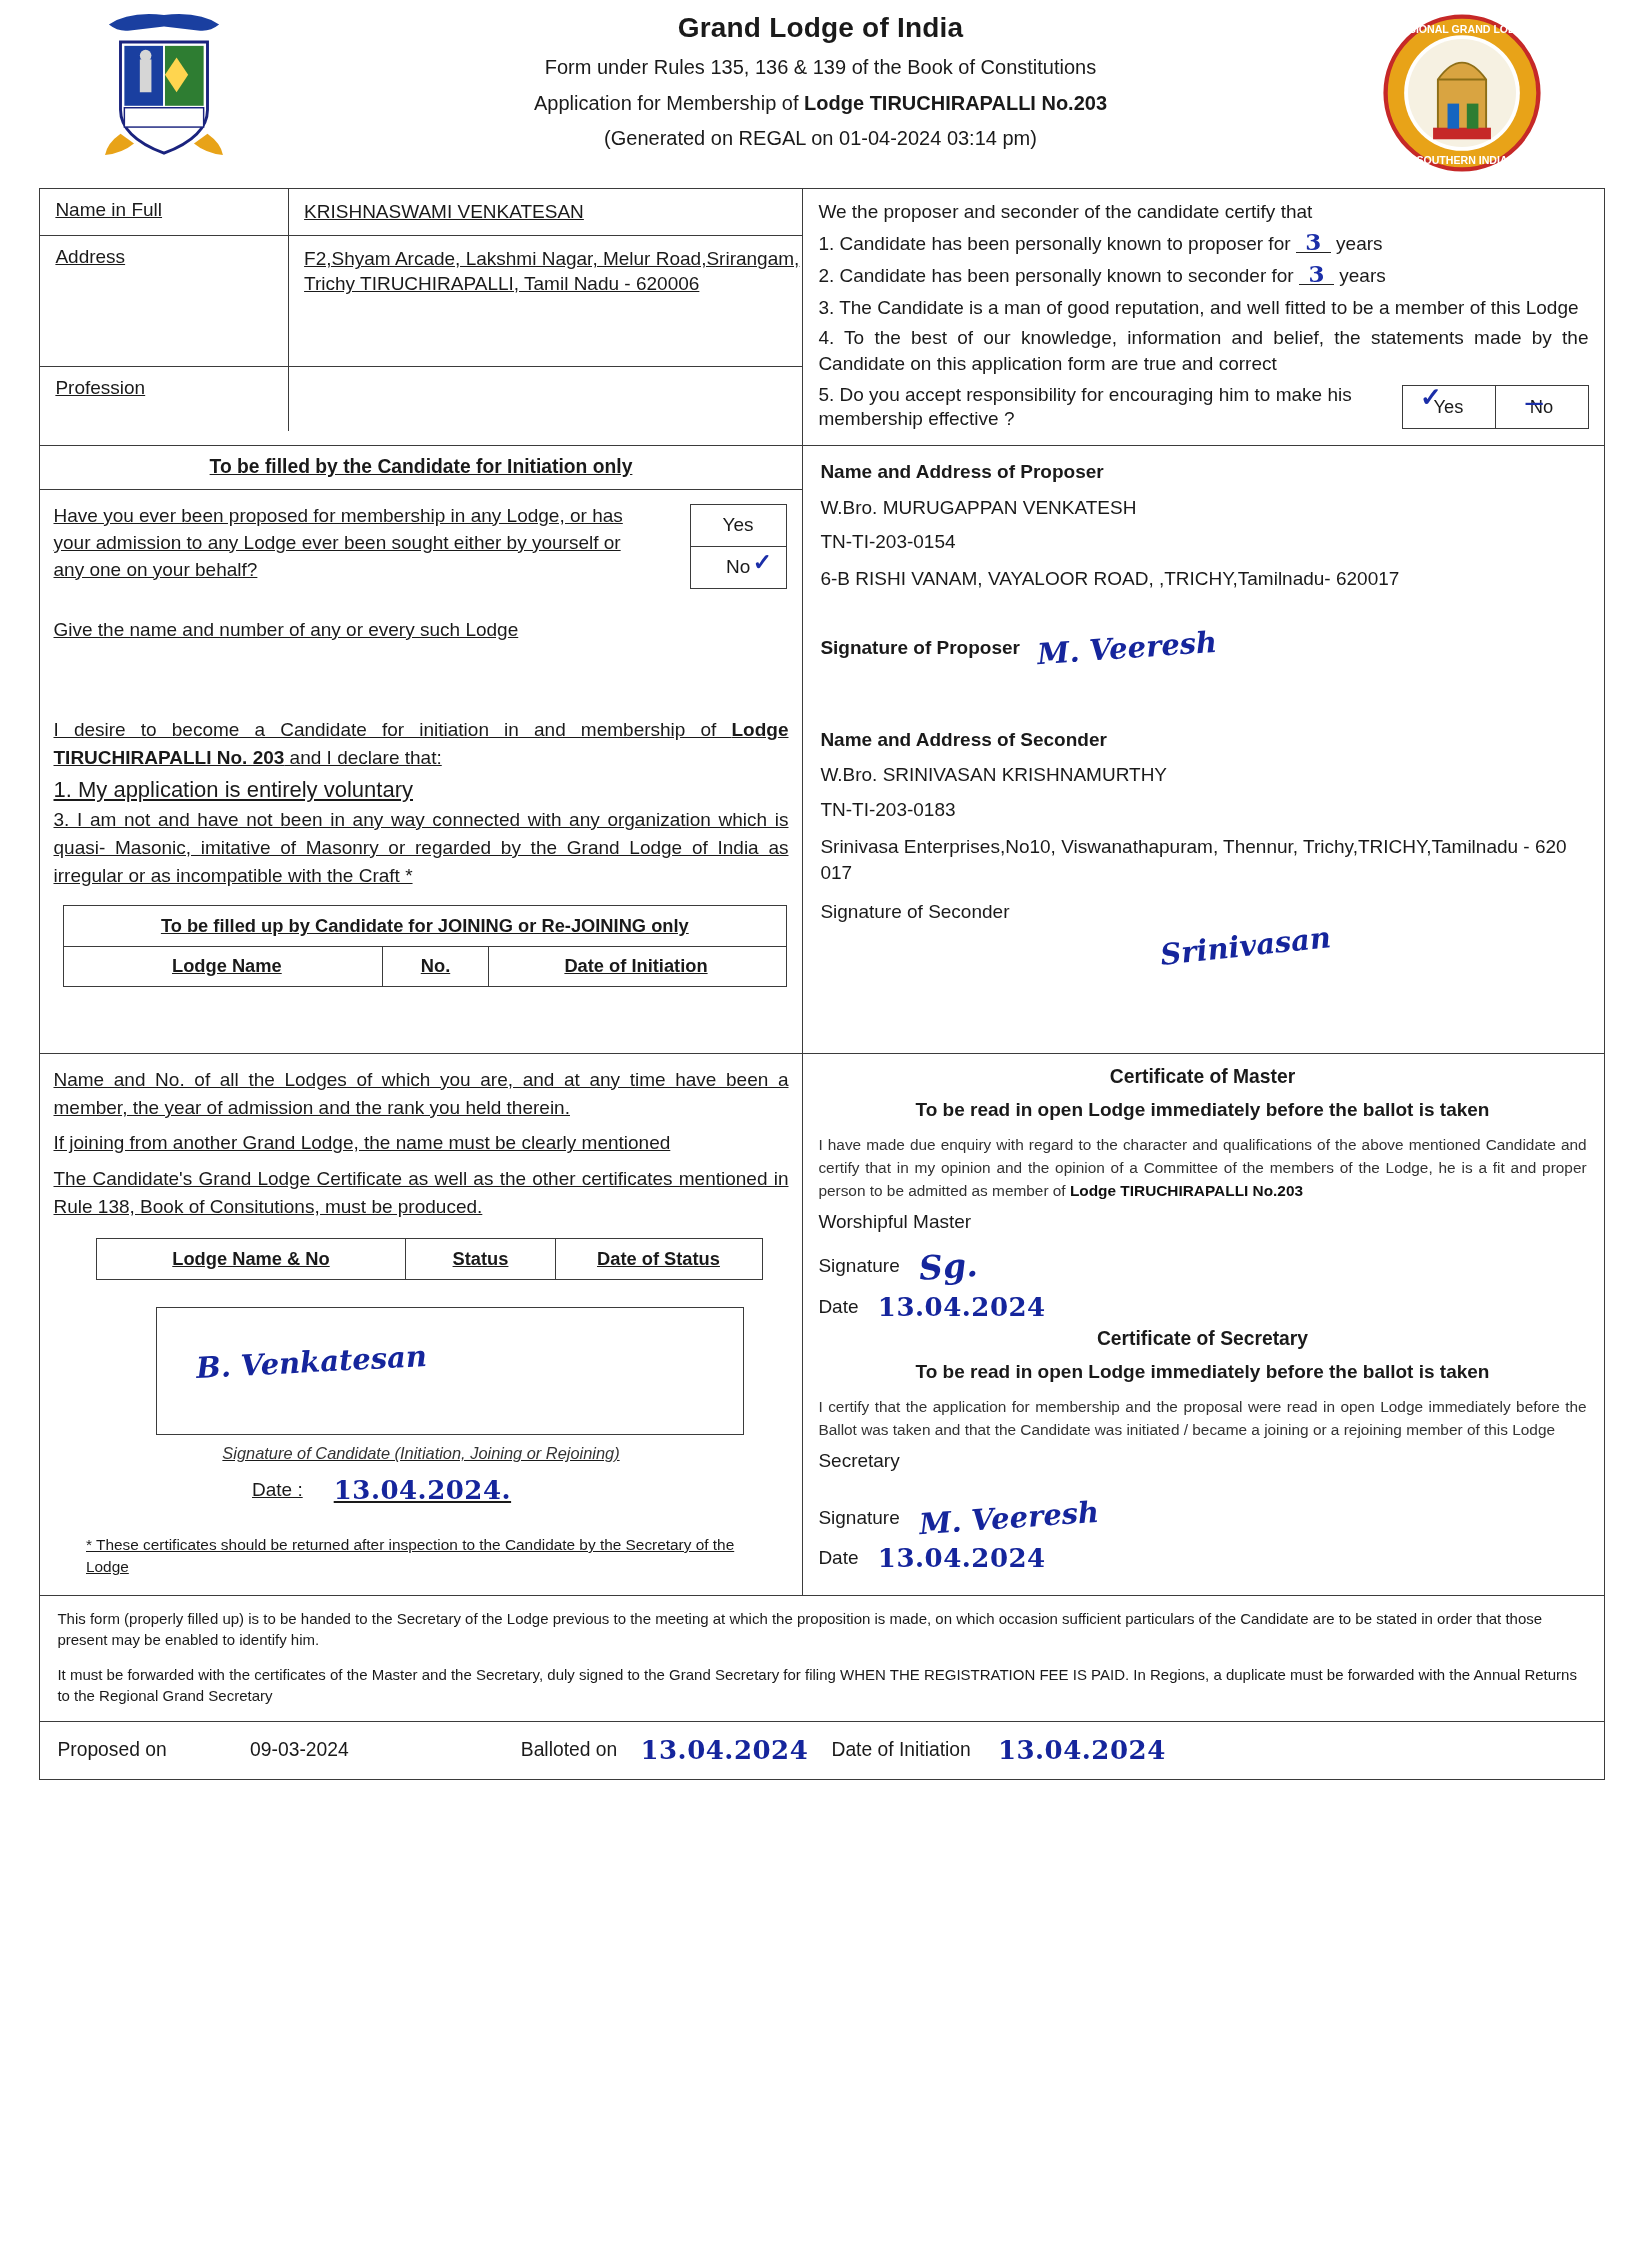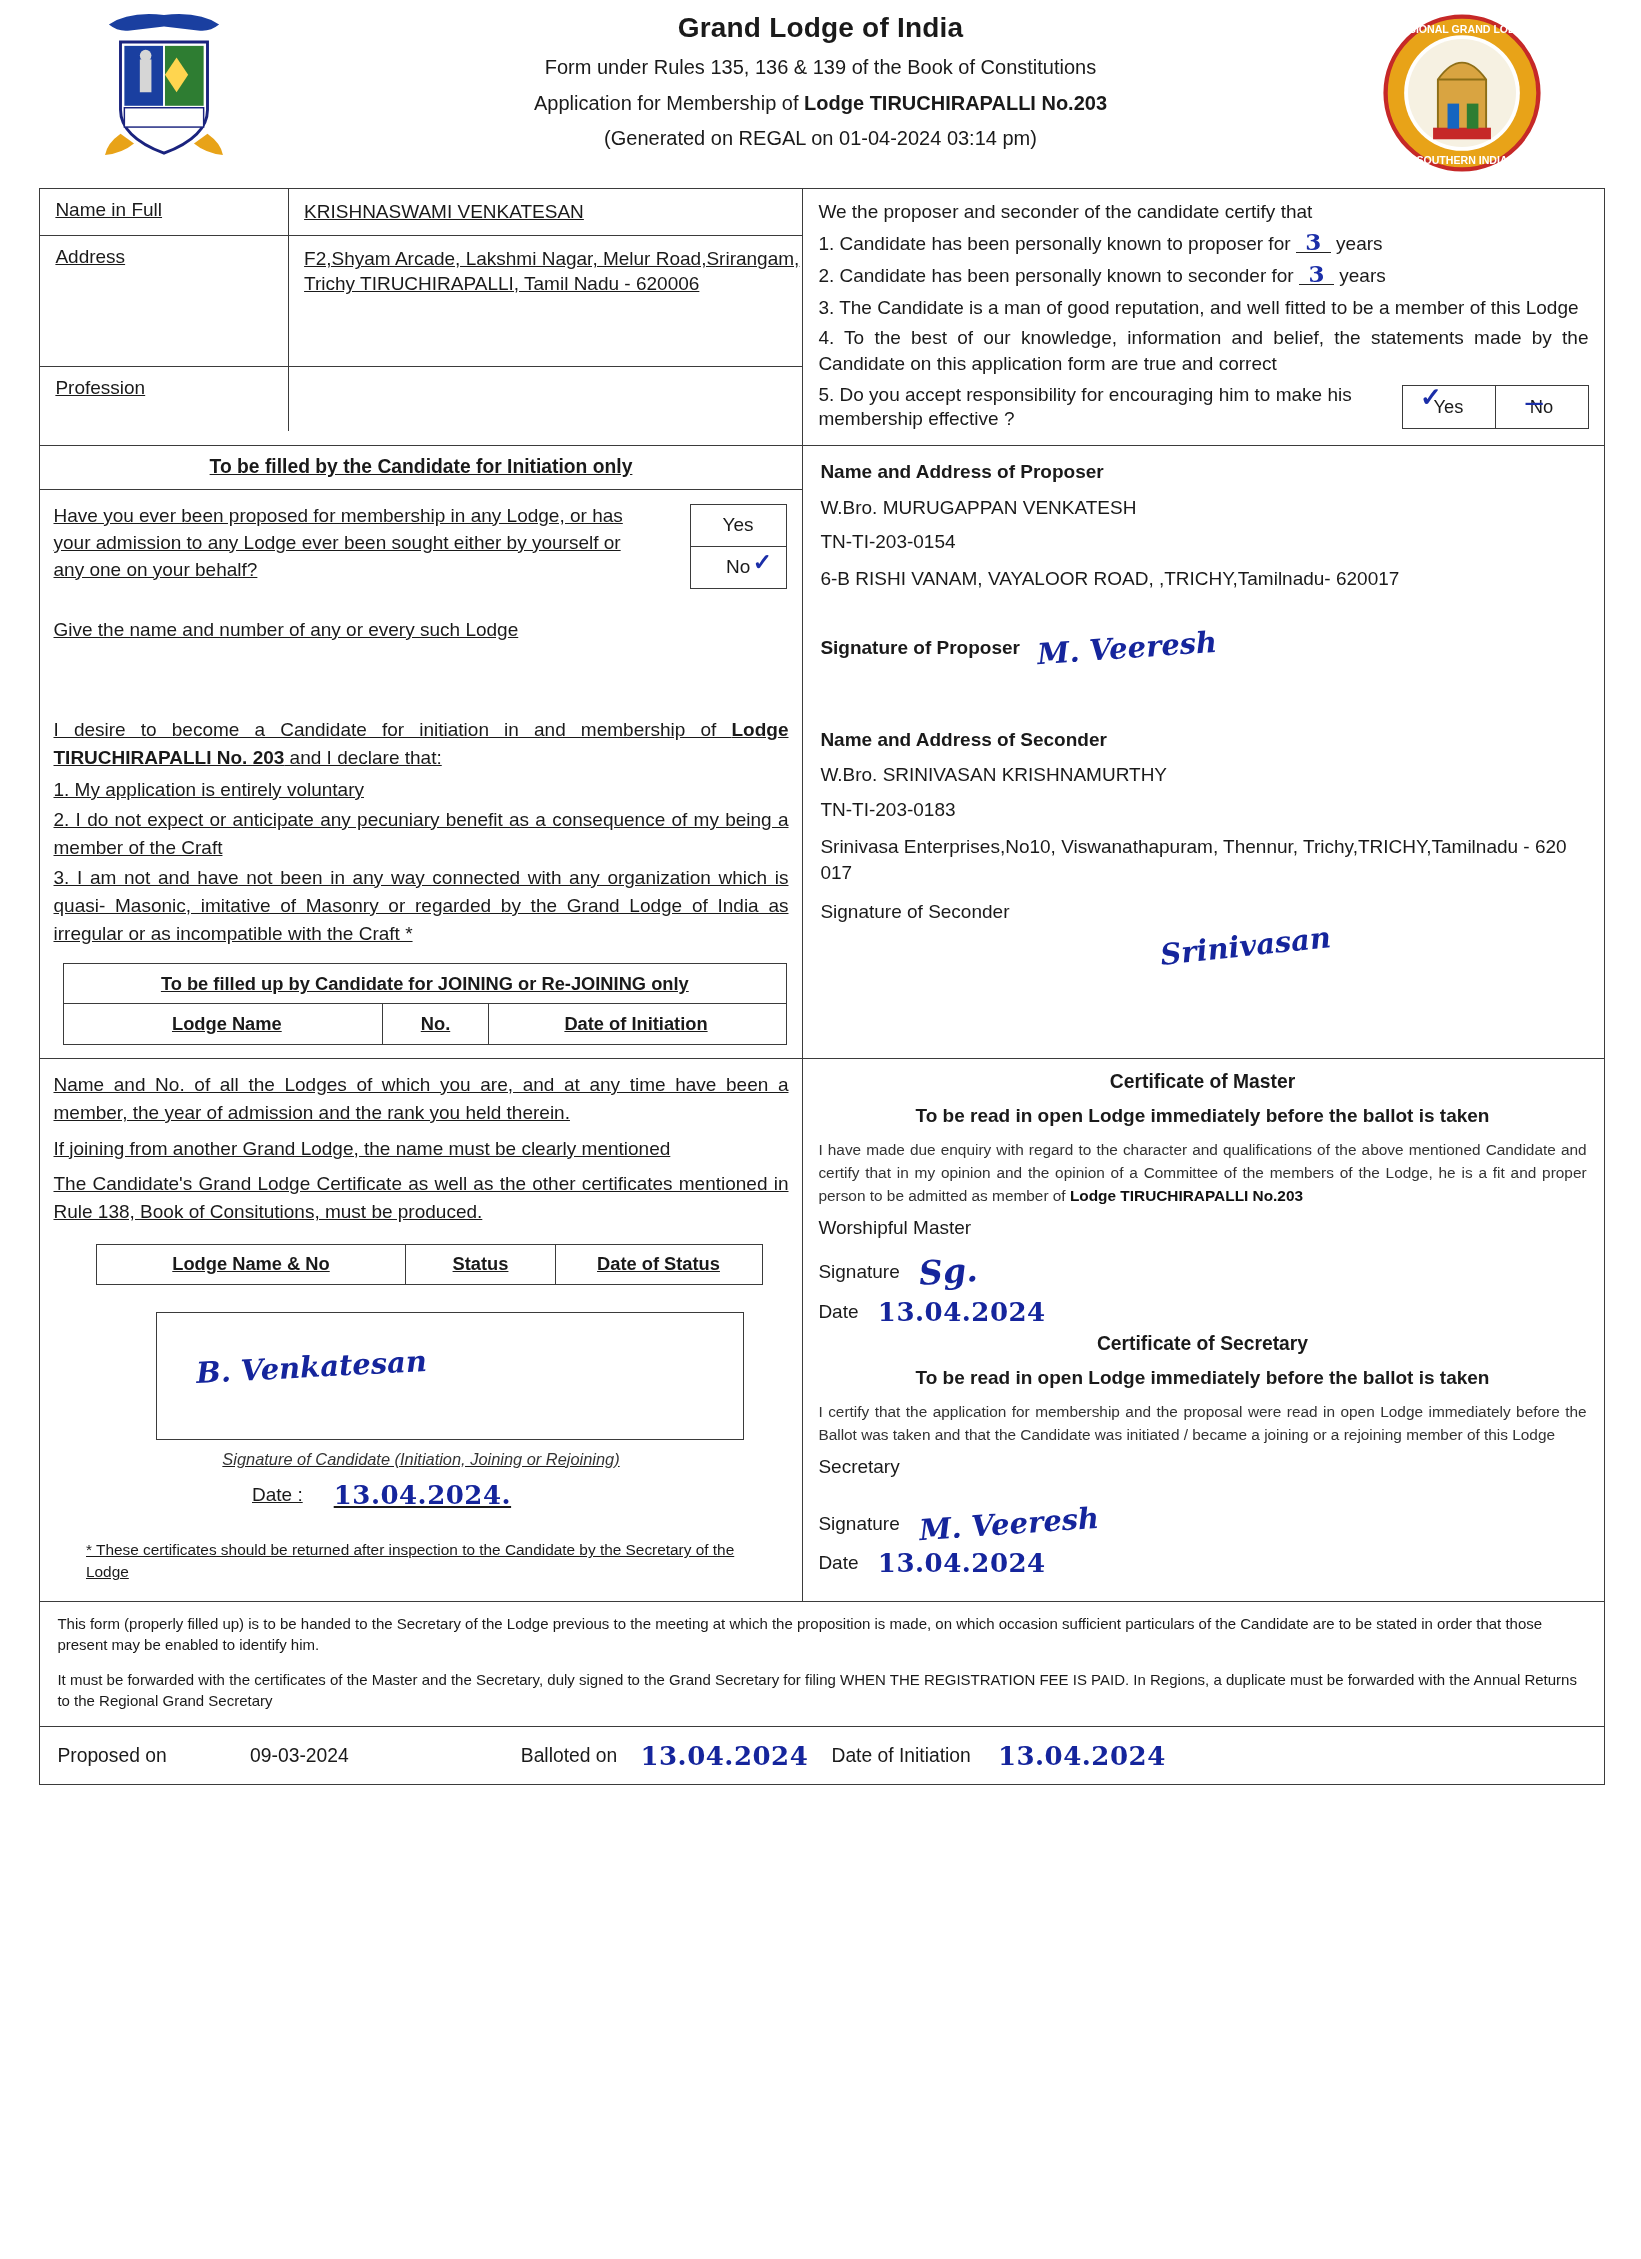--- a/index.html
+++ b/index.html
@@ -326,7 +326,7 @@
         <div style="padding:75px 13.5px 0 13.5px;font-size:19px;line-height:28px;text-align:justify">
           <span>I desire to become a Candidate for initiation in and membership of </span><b>Lodge TIRUCHIRAPALLI No. 203</b><span> and I declare that:</span>
         </div>
-        <div style="padding:3.9px 13.5px 0 13.5px;font-size:19px;line-height:28px">1. My application is entirely voluntary</div>
+        <div style="padding:3.9px 13.5px 0 13.5px;font-size:22px;line-height:28px">1. My application is entirely voluntary</div>
         <div style="padding:1.9px 13.5px 0 13.5px;font-size:19px;line-height:28px;text-align:justify">2. I do not expect or anticipate any pecuniary benefit as a consequence of my being a member of the Craft</div>
         <div style="padding:1.9px 13.5px 0 13.5px;font-size:19px;line-height:28px;text-align:justify">3. I am not and have not been in any way connected with any organization which is quasi- Masonic, imitative of Masonry or regarded by the Grand Lodge of India as irregular or as incompatible with the Craft *</div>
 

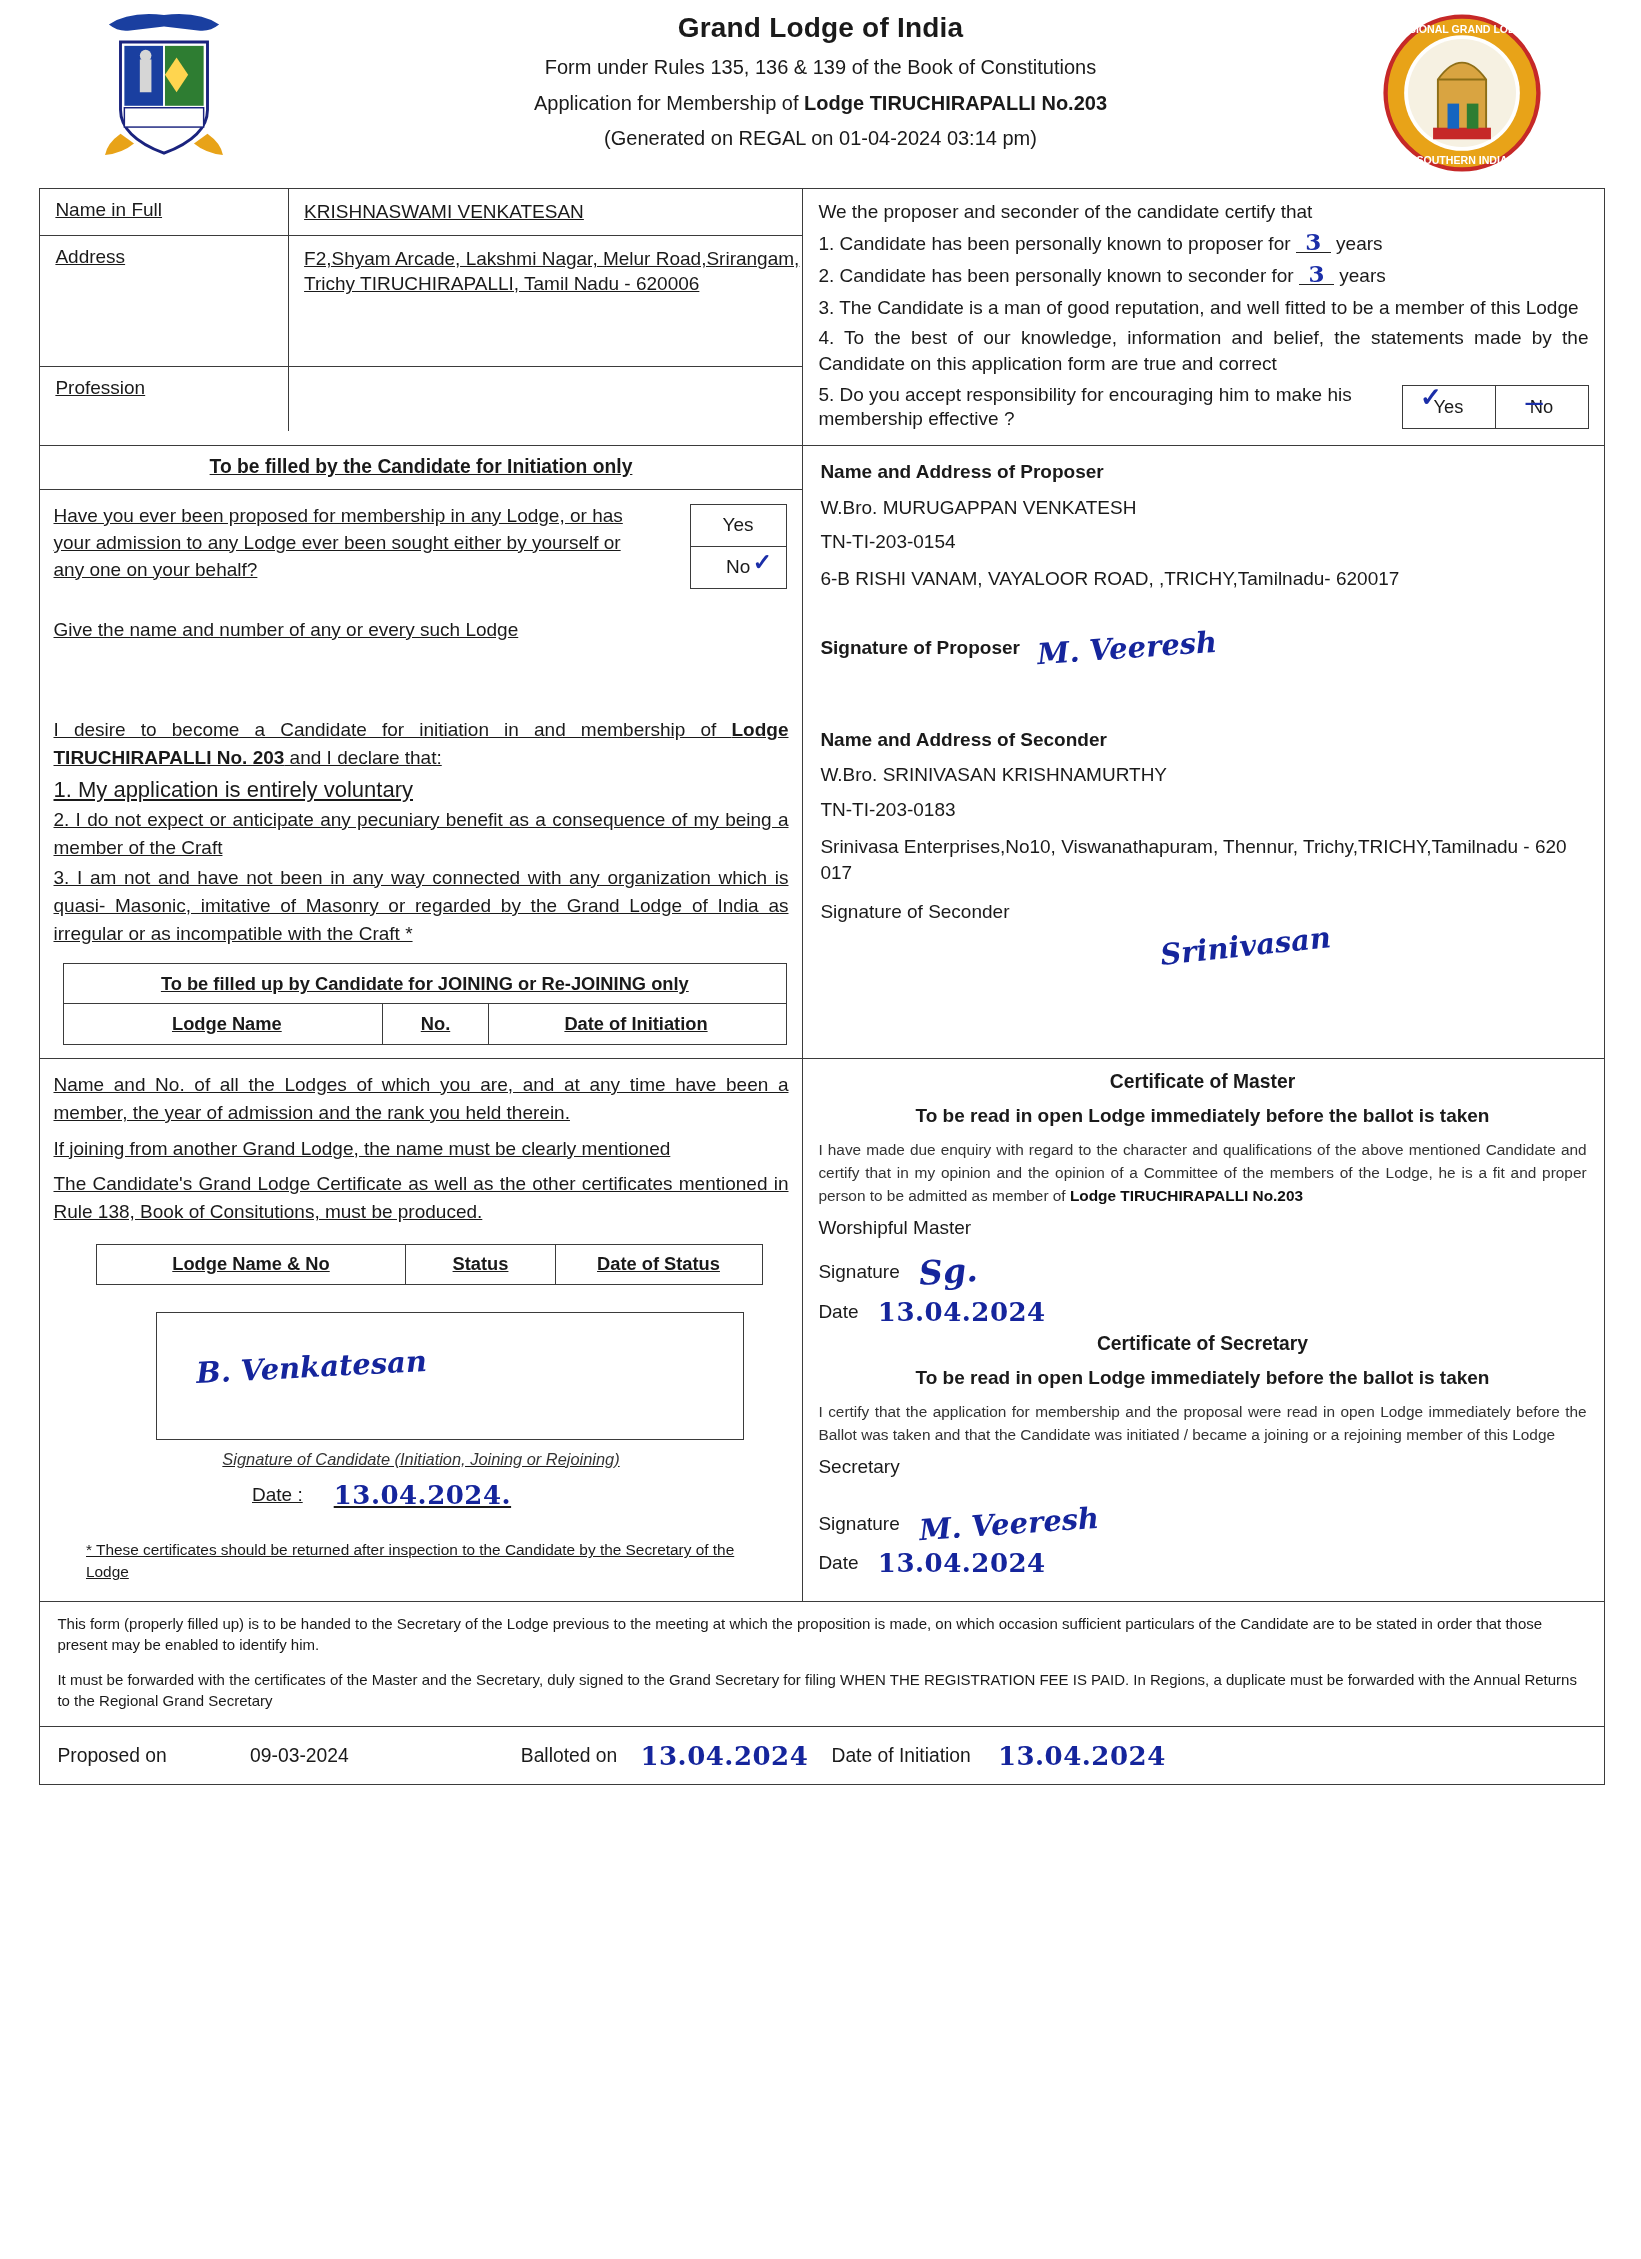--- a/index.html
+++ b/index.html
@@ -327,7 +327,6 @@
           <span>I desire to become a Candidate for initiation in and membership of </span><b>Lodge TIRUCHIRAPALLI No. 203</b><span> and I declare that:</span>
         </div>
         <div style="padding:3.9px 13.5px 0 13.5px;font-size:22px;line-height:28px">1. My application is entirely voluntary</div>
-        <div style="padding:1.9px 13.5px 0 13.5px;font-size:19px;line-height:28px;text-align:justify">2. I do not expect or anticipate any pecuniary benefit as a consequence of my being a member of the Craft</div>
         <div style="padding:1.9px 13.5px 0 13.5px;font-size:19px;line-height:28px;text-align:justify">3. I am not and have not been in any way connected with any organization which is quasi- Masonic, imitative of Masonry or regarded by the Grand Lodge of India as irregular or as incompatible with the Craft *</div>
 
         <div class="subtable" style="margin-top:15.4px;margin-bottom:13.5px">

